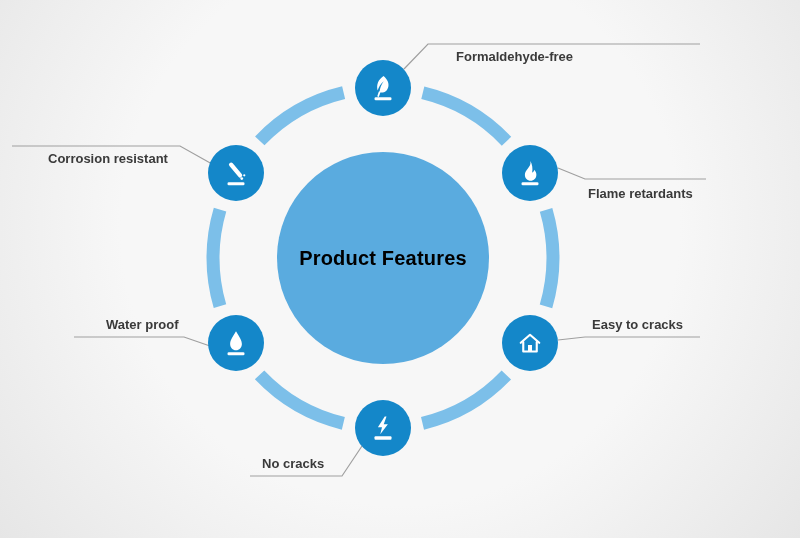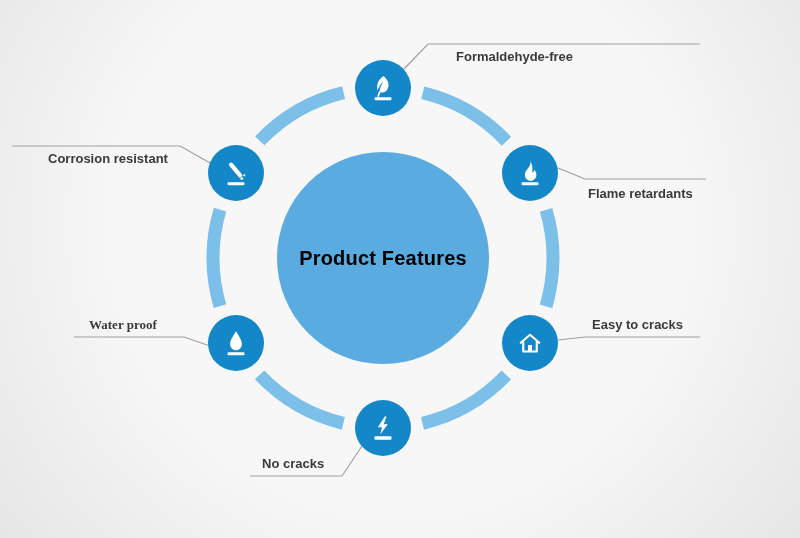--- a/index.html
+++ b/index.html
@@ -88,7 +88,7 @@
       <rect class="icon-fill" x="5.2" y="19.4" width="13.6" height="2.3" rx="1"></rect>
     </svg>
   </div>
-  <div class="feature-label" style="left:89px;top:317px;font-family:Liberation Serif, serif;">Water proof</div>
+  <div class="feature-label" style="left:106px;top:317px;">Water proof</div>
 
   <div class="icon-circle" style="left:208px;top:145px;">
     <svg width="30" height="30" viewBox="0 0 24 24">

